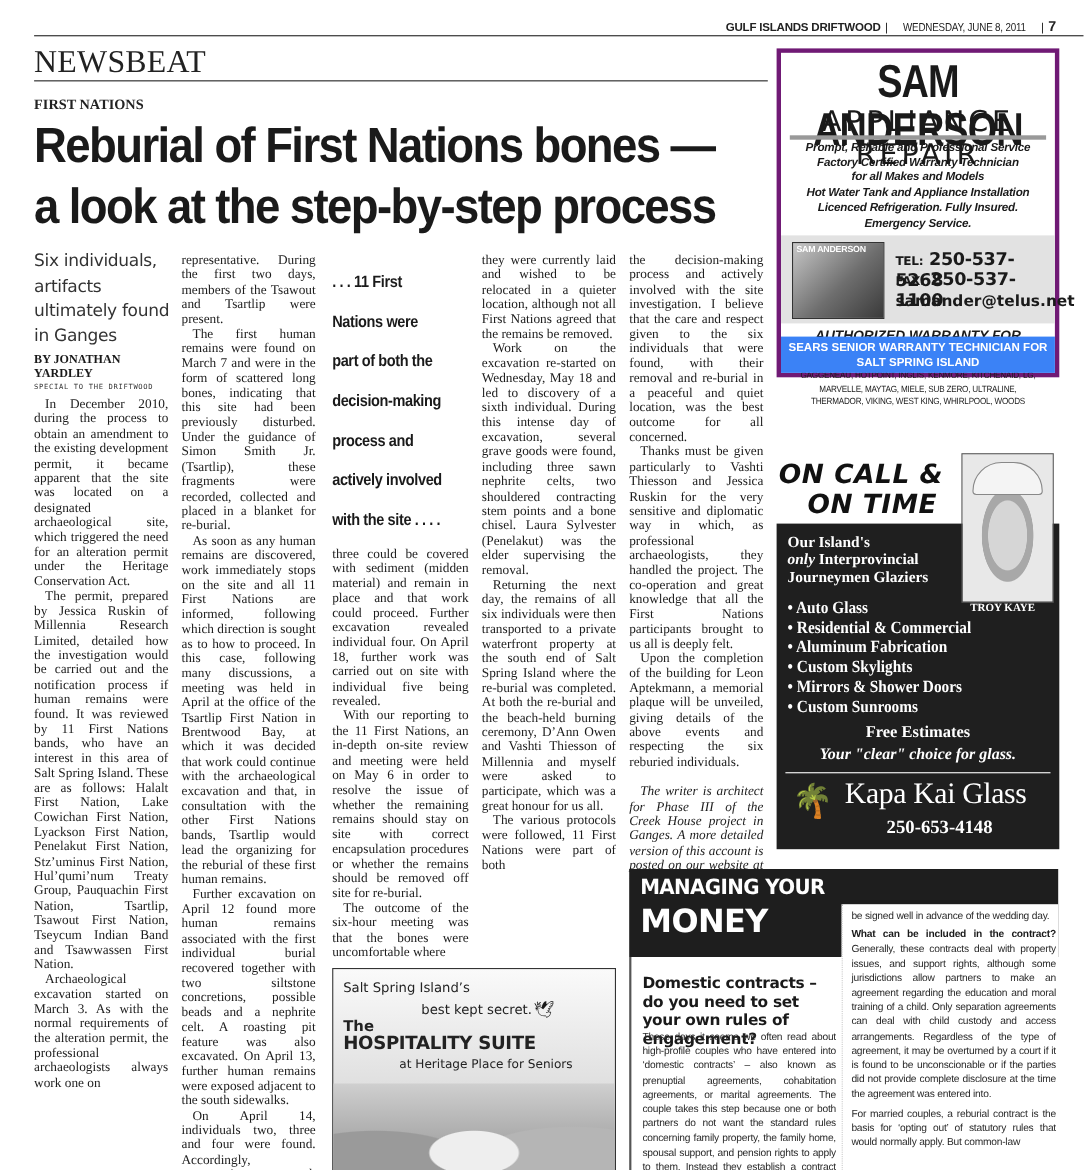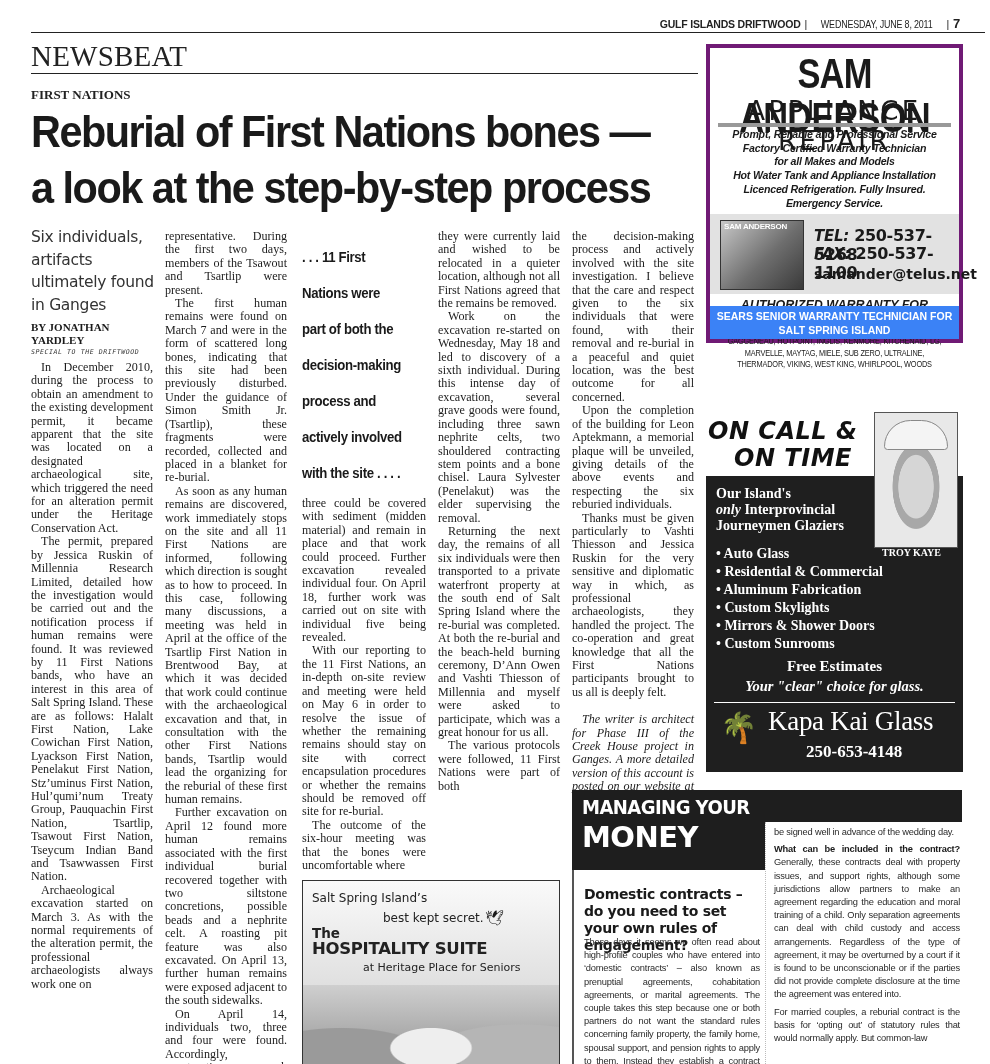--- a/index.html
+++ b/index.html
@@ -57,7 +57,7 @@
   .sam-ad .tel, .sam-ad .fax { position: absolute; left: 104px; font-family: "DejaVu Sans", sans-serif; font-weight: bold; color: #1a1a1a; letter-spacing: -0.3px; }
   .sam-ad .tel { top: 12px; font-size: 16px; }
   .sam-ad .fax { top: 30px; font-size: 16px; }
-  .sam-ad .tel small, .sam-ad .fax small { font-size: 15px; font-style: italic; }
+  .sam-ad .tel small, .sam-ad .fax small { font-size: 11px; }
   .sam-ad .email { position: absolute; top: 52px; left: 104px; font-family: "DejaVu Sans", sans-serif; font-weight: bold; font-size: 14px; color: #1a1a1a; }
   .sam-ad .warr-title { position: absolute; top: 250px; left: 0; width: 100%; text-align: center; font-family: "Liberation Sans", sans-serif; font-weight: bold; font-style: italic; font-size: 12.5px; color: #1a1a1a; }
   .sam-ad .brands { position: absolute; top: 265px; left: 4px; right: 4px; text-align: center; font-family: "Liberation Sans", sans-serif; font-size: 8.2px; line-height: 11.5px; color: #1a1a1a; transform: scaleX(0.9); letter-spacing: -0.2px; }

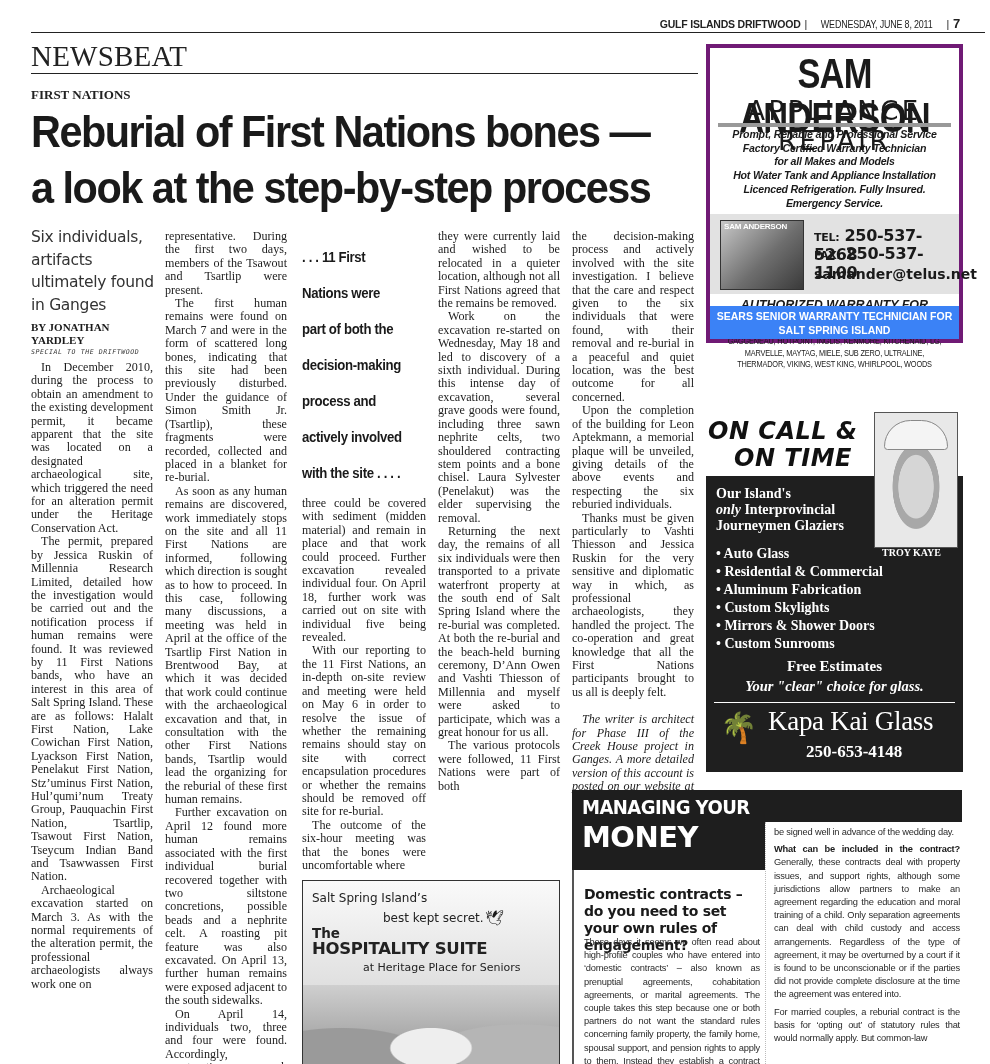--- a/index.html
+++ b/index.html
@@ -21,7 +21,7 @@
 
   .deck { position: absolute; top: 226px; left: 31px; width: 125px; font-family: "DejaVu Sans", sans-serif; font-size: 15.5px; line-height: 22.5px; color: #333; letter-spacing: -0.3px; }
   .byline { position: absolute; top: 321px; left: 31px; width: 125px; font-family: "Liberation Serif", serif; font-weight: bold; font-size: 11px; line-height: 13px; }
-  .credit { position: absolute; top: 348px; left: 31px; font-family: "DejaVu Sans Mono", monospace; font-size: 6.5px; letter-spacing: 0.6px; color: #333; font-style: italic; }
+  .credit { position: absolute; top: 348px; left: 31px; font-family: "DejaVu Sans Mono", monospace; font-size: 6.5px; letter-spacing: 0.6px; color: #333; }
 
   .col { position: absolute; font-family: "Liberation Serif", serif; font-size: 12.1px; line-height: 13.4px; text-align: justify; color: #1c1c1c; hyphens: manual; }
   .col p { text-indent: 10px; }

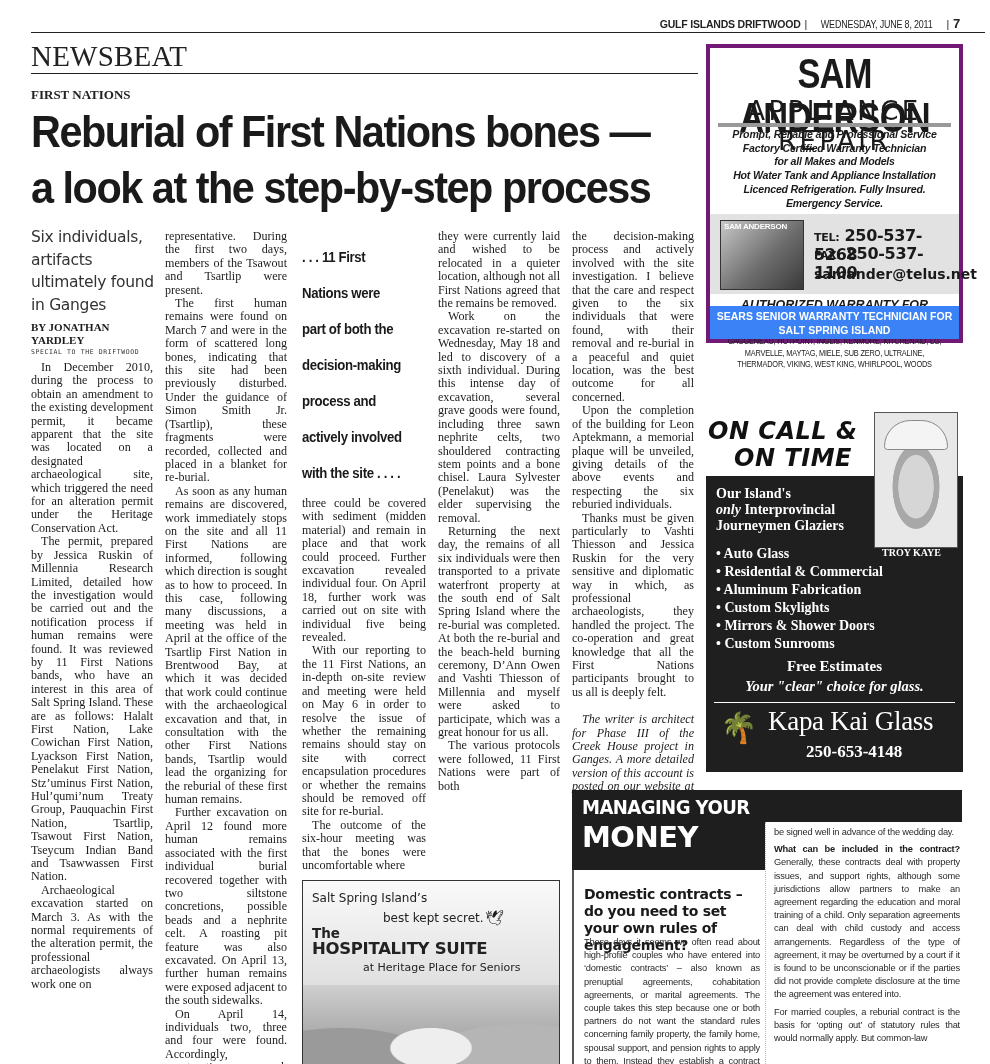--- a/index.html
+++ b/index.html
@@ -158,8 +158,8 @@
 
 <div class="col col5">
   <p class="noind">the decision-making process and actively involved with the site investigation. I believe that the care and respect given to the six individuals that were found, with their removal and re-burial in a peaceful and quiet location, was the best outcome for all concerned.</p>
+  <p>Thanks must be given particularly to Vashti Thiesson and Jessica Ruskin for the very sensitive and diplomatic way in which, as professional archaeologists, they handled the project. The co-operation and great knowledge that all the First Nations participants brought to us all is deeply felt.</p>
   <p>Upon the completion of the building for Leon Aptekmann, a memorial plaque will be unveiled, giving details of the above events and respecting the six reburied individuals.</p>
-  <p>Thanks must be given particularly to Vashti Thiesson and Jessica Ruskin for the very sensitive and diplomatic way in which, as professional archaeologists, they handled the project. The co-operation and great knowledge that all the First Nations participants brought to us all is deeply felt.</p>
   <p class="tagline">The writer is architect for Phase III of the Creek House project in Ganges. A more detailed version of this account is posted on our website at www.gulfislandsdriftwood.com in the News section.</p>
 </div>
 

